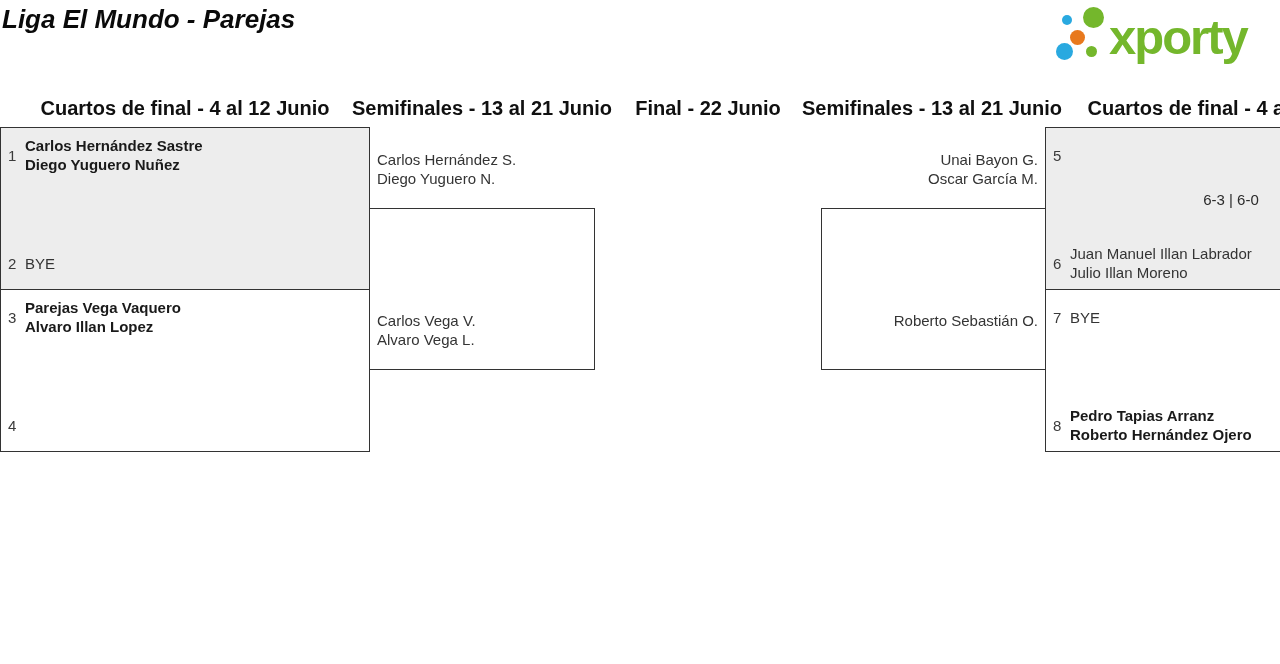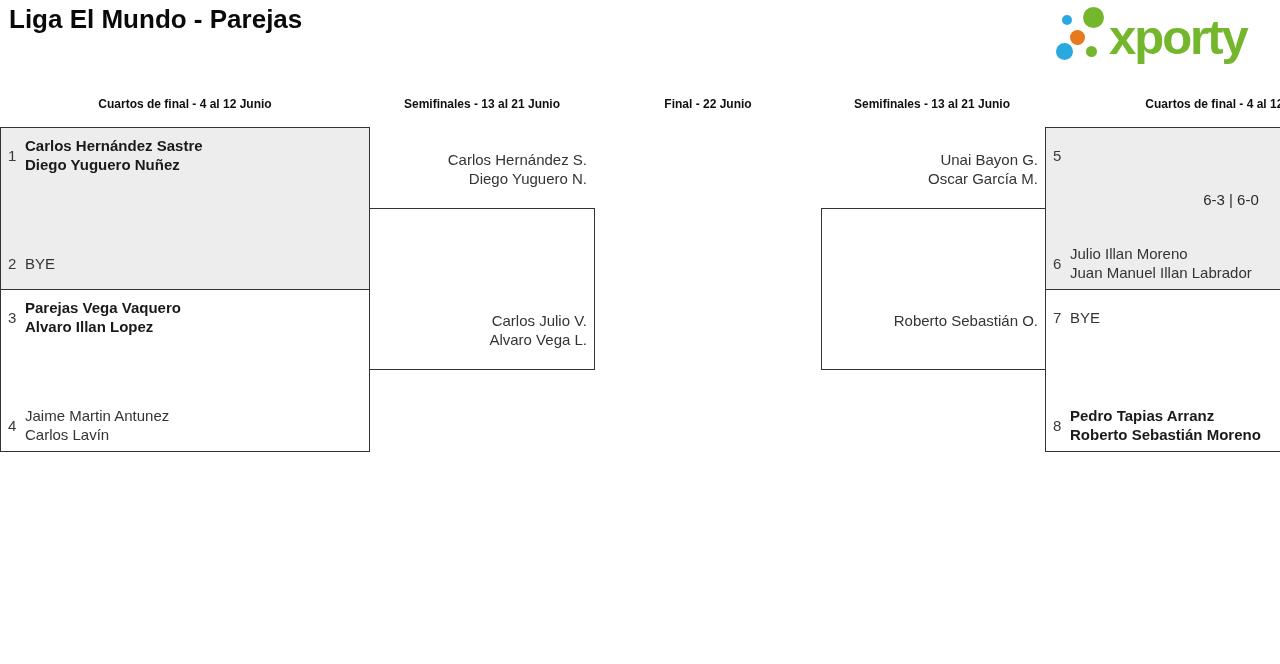--- a/index.html
+++ b/index.html
@@ -6,7 +6,7 @@
   body{width:1280px;height:664px;overflow:hidden;font-family:"Liberation Sans",sans-serif;}
   .stage{position:relative;width:1280px;height:664px;background:#fff;overflow:hidden;}
 
-  .page-title{position:absolute;left:9px;top:3px;font-size:26px;line-height:33px;font-weight:700;color:#0a0a0a;letter-spacing:0;}
+  .page-title{position:absolute;left:2px;top:3px;font-size:26px;line-height:33px;font-weight:700;color:#0a0a0a;letter-spacing:0;font-style:italic;}
 
   
   .logo{position:absolute;left:1045px;top:5px;width:235px;height:66px;text-align:center;}

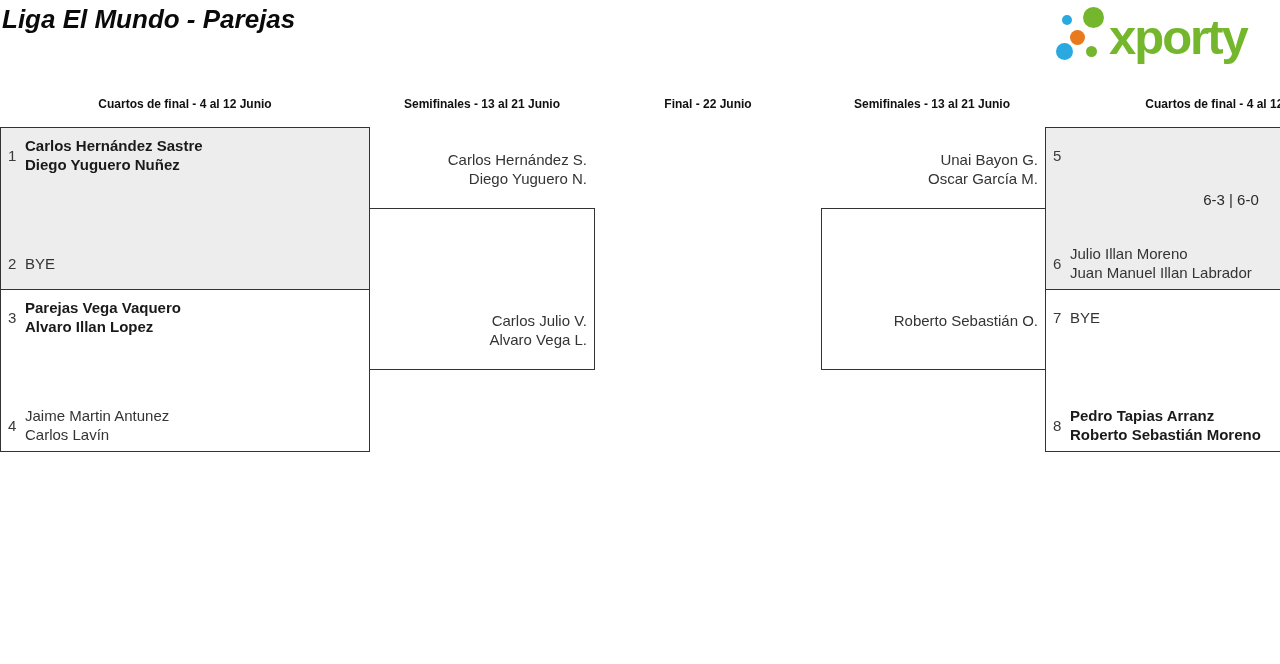--- a/index.html
+++ b/index.html
@@ -18,7 +18,7 @@
   .dot-green-sm{left:41px;top:41px;width:11px;height:11px;background:#74b72c;}
   .logo-text{position:absolute;left:64px;top:1px;font-size:49px;line-height:62px;font-weight:800;color:#74b72c;letter-spacing:-2px;}
 
-  .round-header{position:absolute;top:97px;transform:translateX(-50%);font-size:12px;font-weight:700;color:#101010;white-space:nowrap;}
+  .round-header{position:absolute;top:97px;transform:translateX(-50%);font-size:20px;font-weight:700;color:#101010;white-space:nowrap;}
 
   .box{position:absolute;border:1px solid #333;background:#fff;box-sizing:border-box;}
   .box.grey{background:#ededed;}

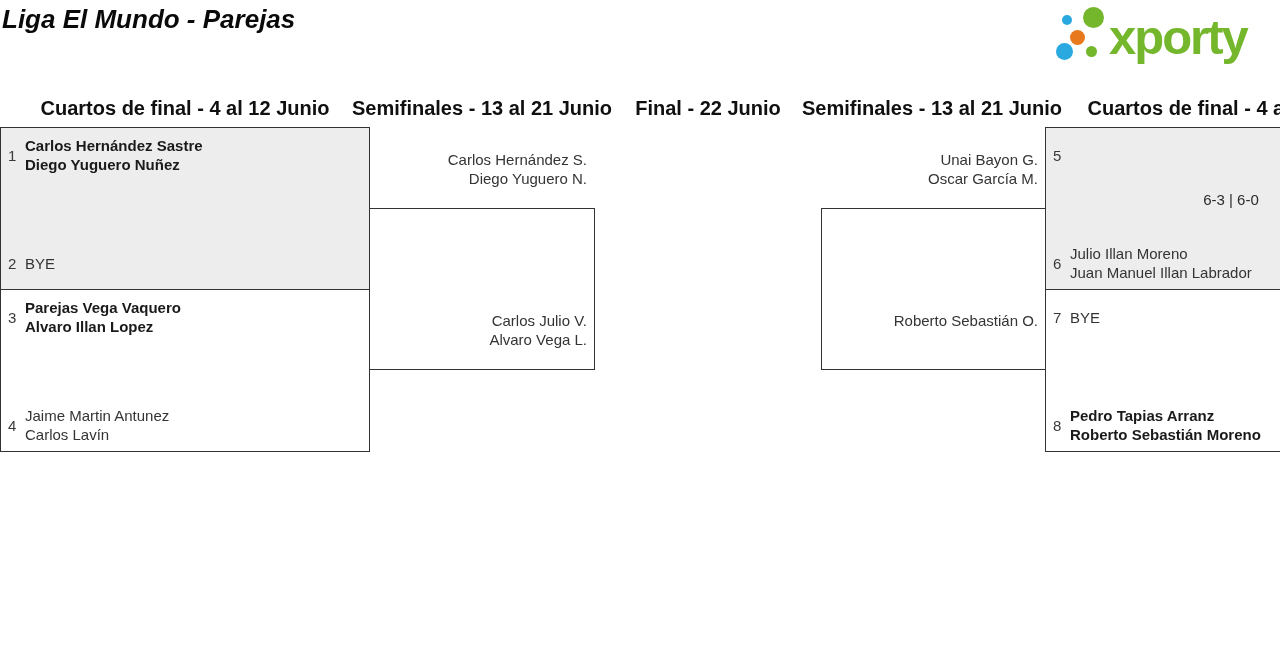--- a/index.html
+++ b/index.html
@@ -35,7 +35,7 @@
   .score.mid-low{top:63px;}
 
   
-  .sf-entry{position:absolute;left:7px;right:7px;font-size:15px;line-height:19px;color:#343434;display:flex;flex-direction:column;text-align:right;}
+  .sf-entry{position:absolute;left:7px;right:7px;font-size:15px;line-height:19px;color:#343434;display:flex;flex-direction:column;}
   .sf-entry.p1{top:-59px;}
   .sf-entry.p2{top:102px;}
   .sf-entry span{white-space:nowrap;}

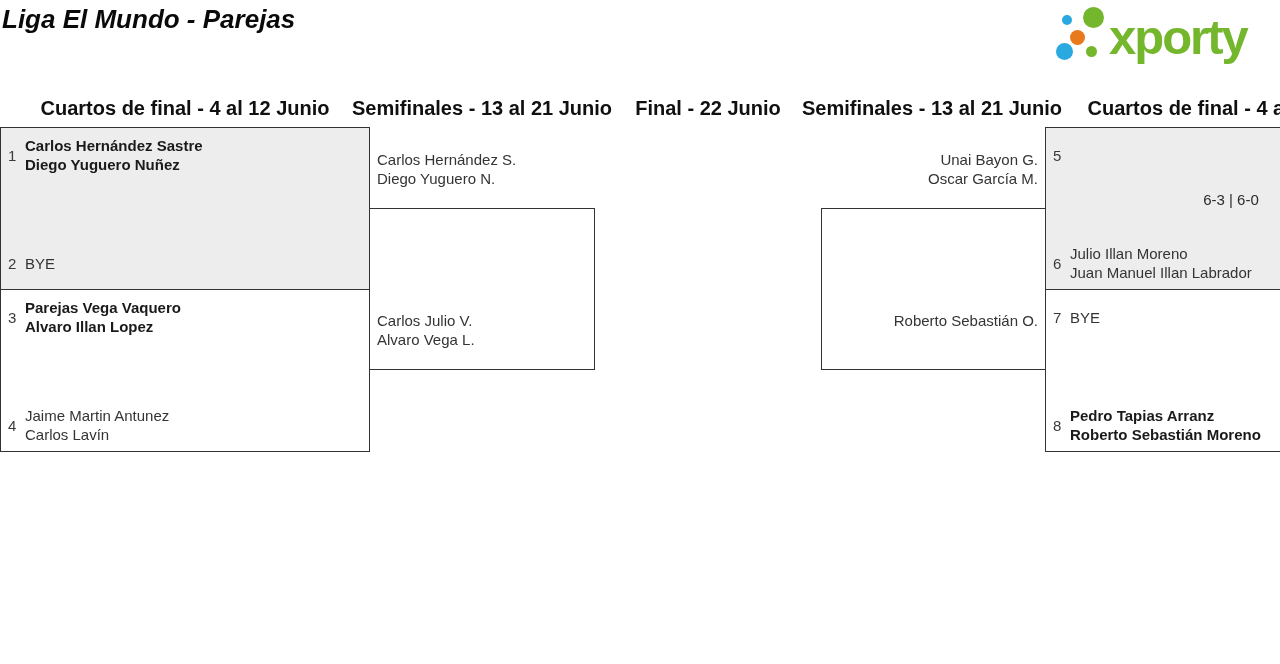--- a/index.html
+++ b/index.html
@@ -127,8 +127,8 @@
     <div class="entry row2">
       <span class="seed">6</span>
       <span class="names">
+        <span>Juan Manuel Illan Labrador</span>
         <span>Julio Illan Moreno</span>
-        <span>Juan Manuel Illan Labrador</span>
       </span>
     </div>
   </div>

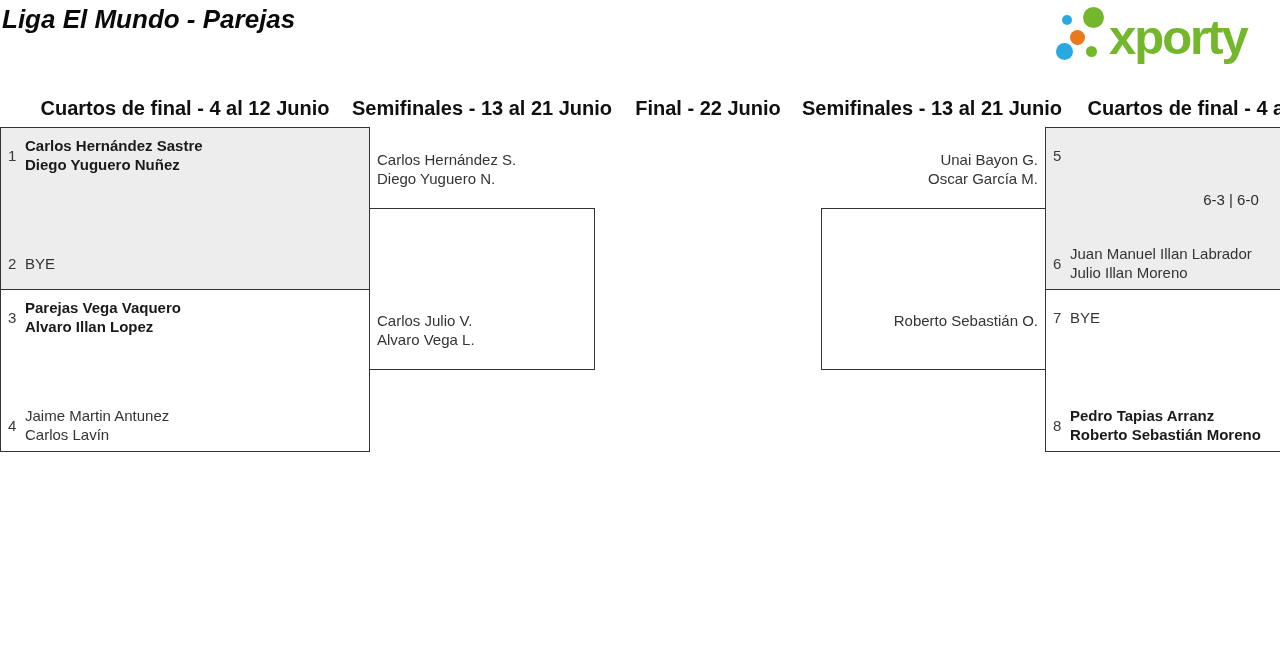--- a/index.html
+++ b/index.html
@@ -104,7 +104,7 @@
       <span>Diego Yuguero N.</span>
     </div>
     <div class="sf-entry p2">
-      <span>Carlos Julio V.</span>
+      <span>Carlos Vega V.</span>
       <span>Alvaro Vega L.</span>
     </div>
   </div>

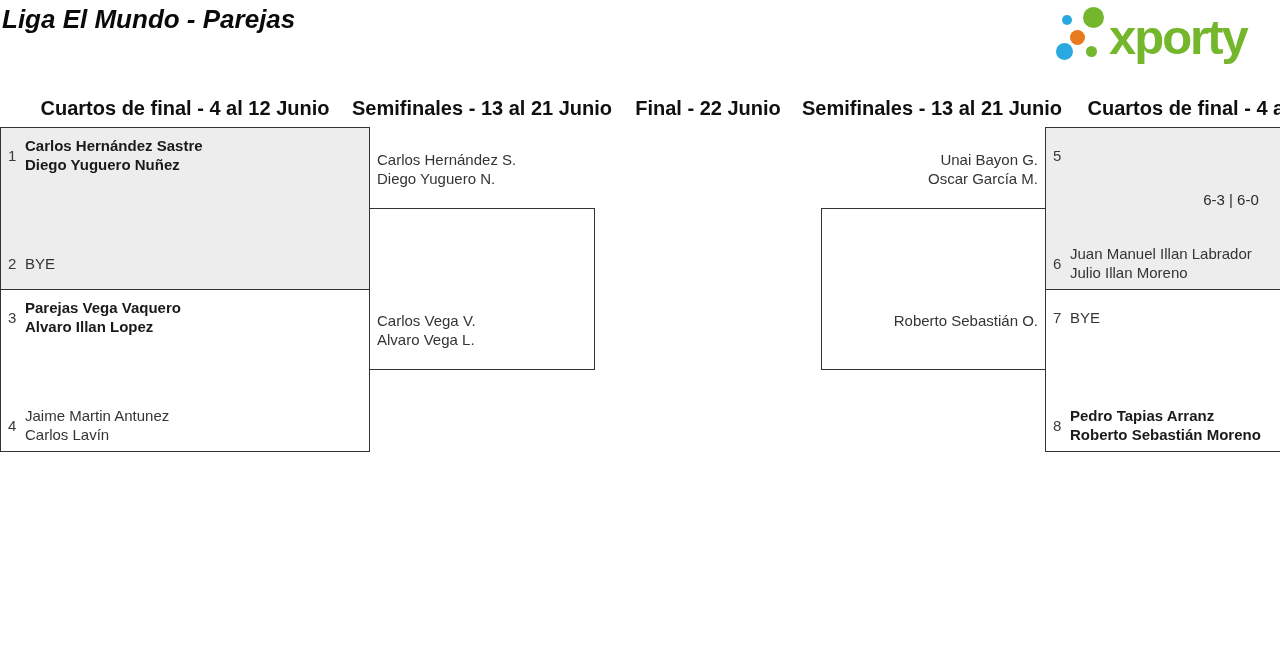--- a/index.html
+++ b/index.html
@@ -91,10 +91,6 @@
     </div>
     <div class="entry row2">
       <span class="seed">4</span>
-      <span class="names">
-        <span>Jaime Martin Antunez</span>
-        <span>Carlos Lavín</span>
-      </span>
     </div>
   </div>
 

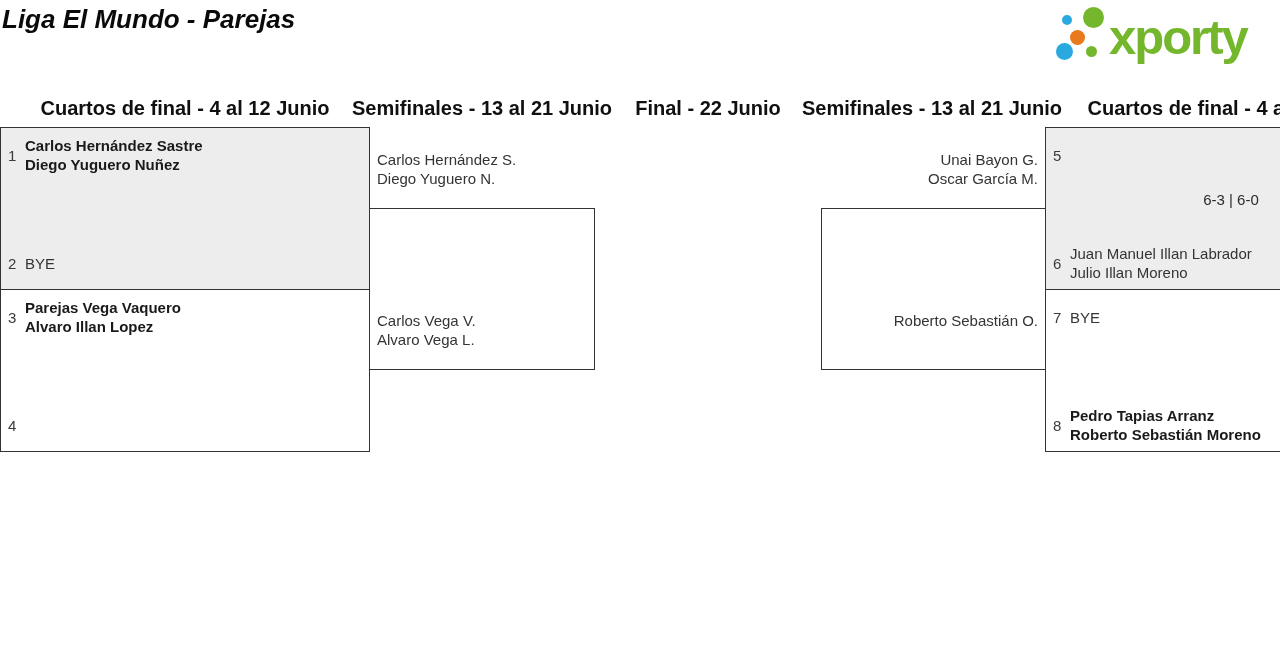--- a/index.html
+++ b/index.html
@@ -140,7 +140,7 @@
       <span class="seed">8</span>
       <span class="names bold">
         <span>Pedro Tapias Arranz</span>
-        <span>Roberto Sebastián Moreno</span>
+        <span>Roberto Hernández Ojero</span>
       </span>
     </div>
   </div>

